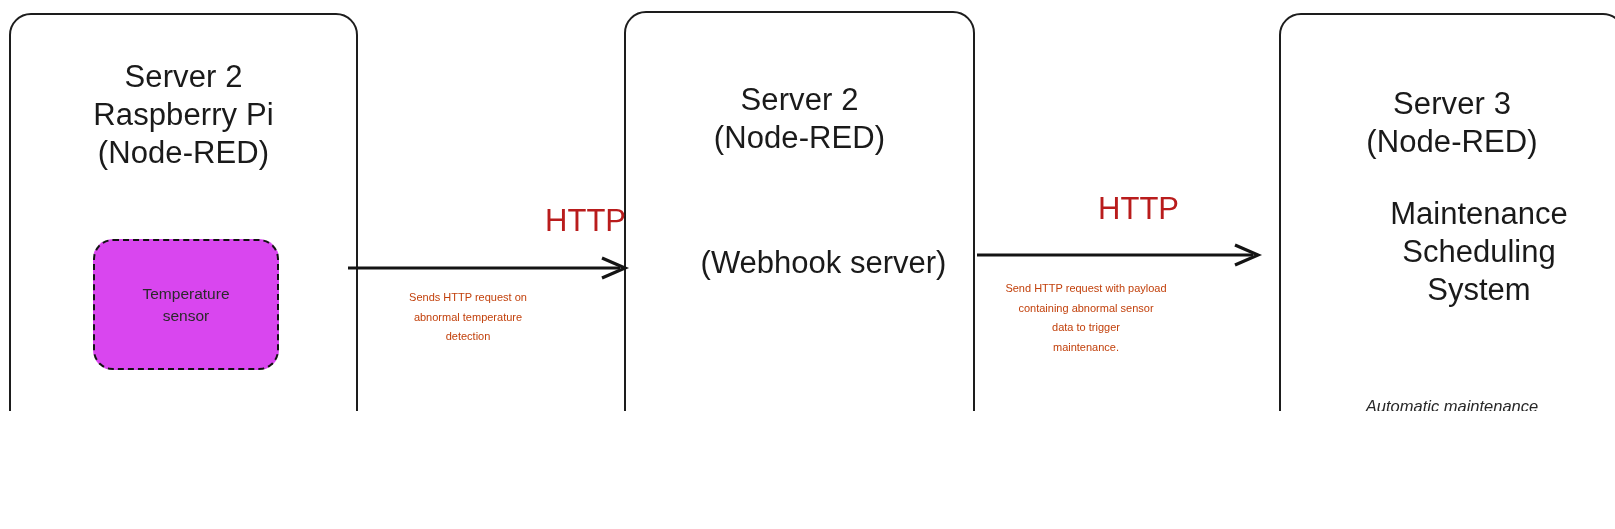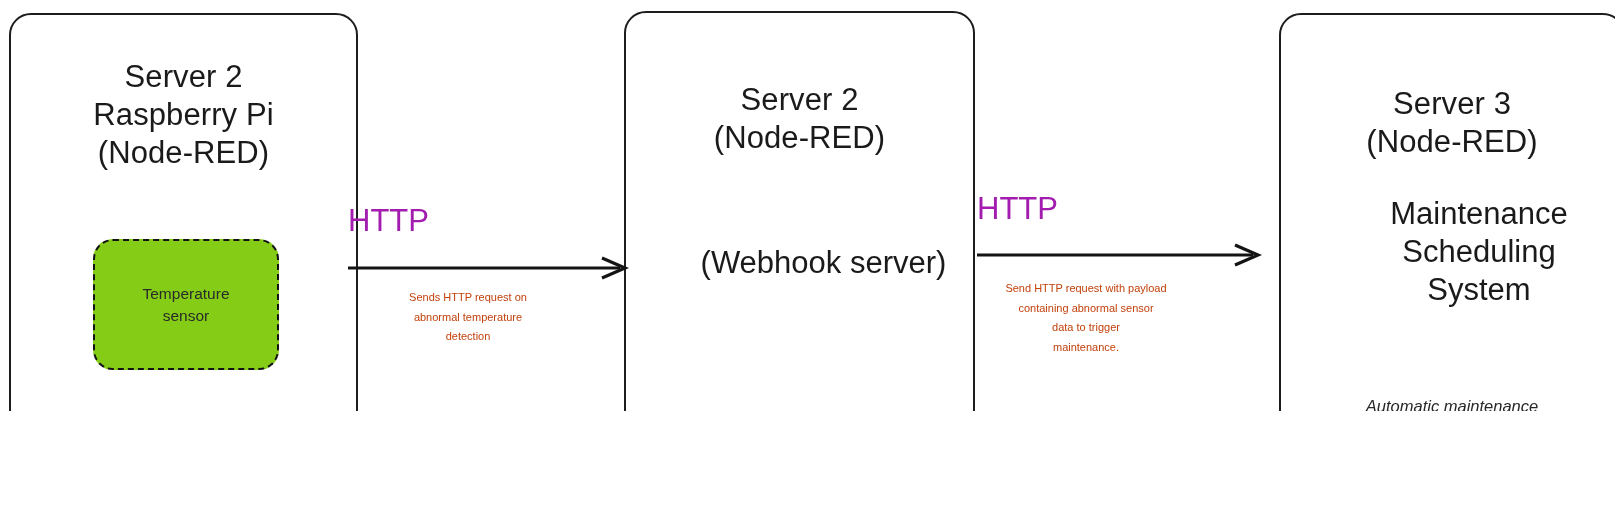--- a/index.html
+++ b/index.html
@@ -105,10 +105,10 @@
   
   .edge-title {
     position: absolute;
-    text-align: left;
+    text-align: right;
     font-size: 31px;
     line-height: 36px;
-    color: #a21caf;
+    color: #b91c1c;
     white-space: nowrap;
   }
   .edge-caption {

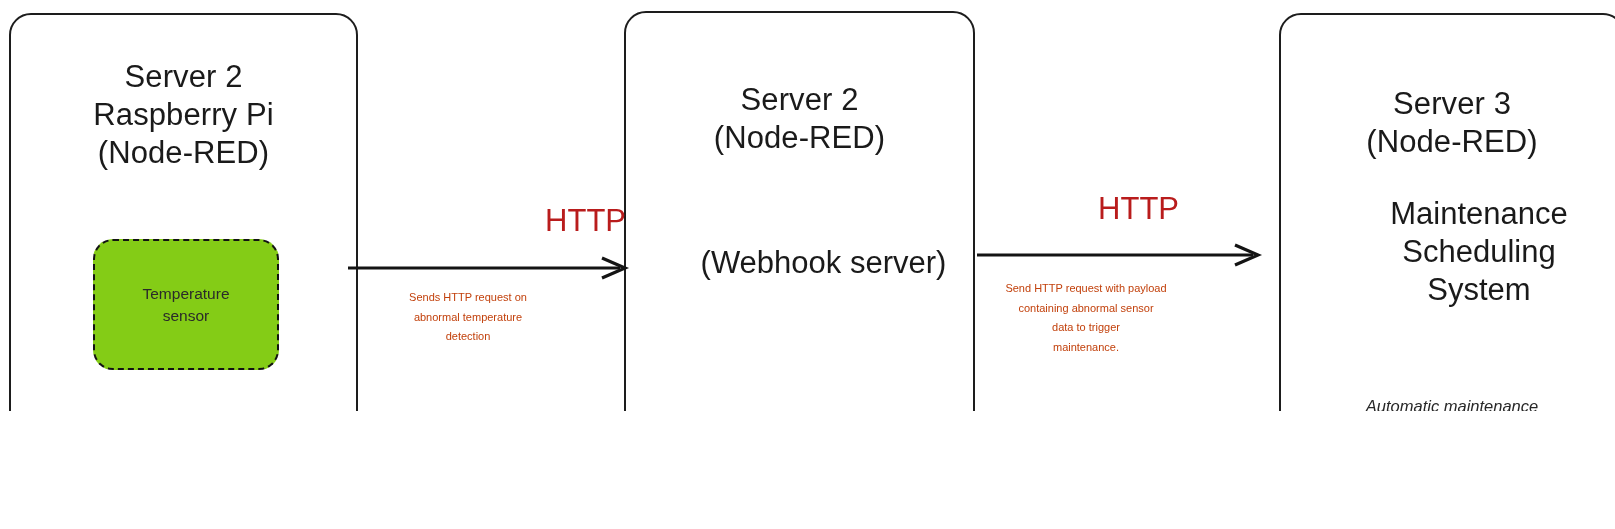--- a/index.html
+++ b/index.html
@@ -79,7 +79,7 @@
     width: 186px;
     height: 131px;
     box-sizing: border-box;
-    background: #84cc16;
+    background: #d946ef;
     border: 2.6px dashed #131313;
     border-radius: 20px;
   }

